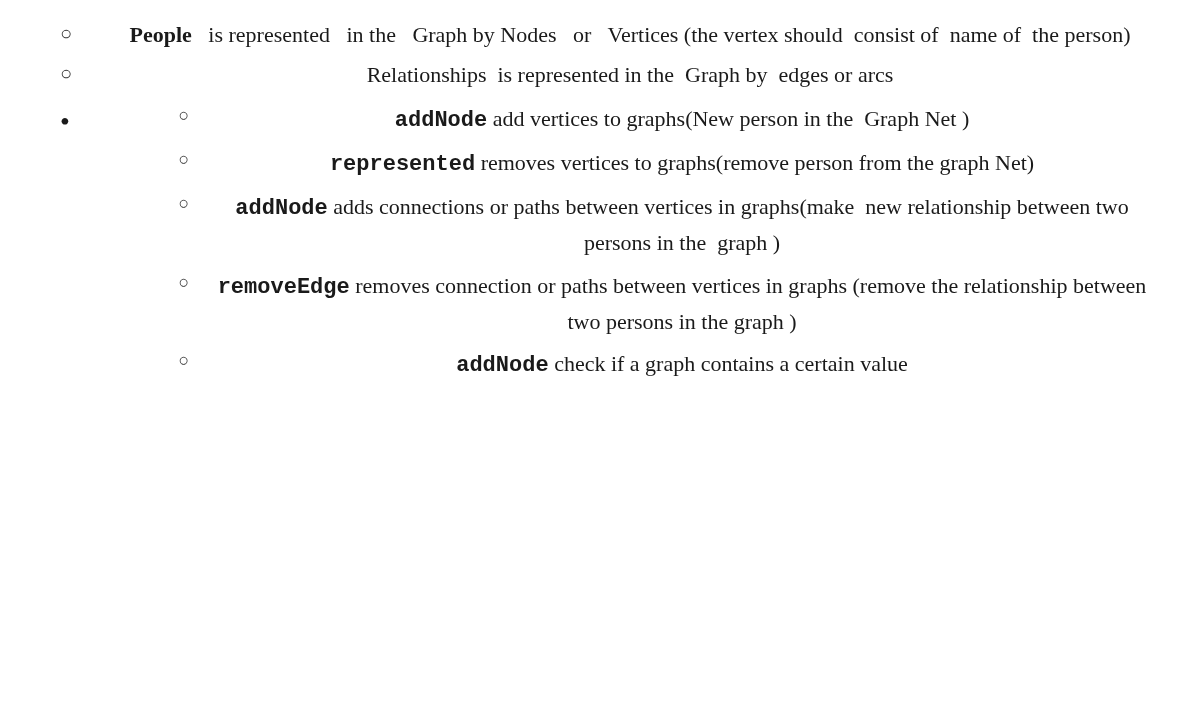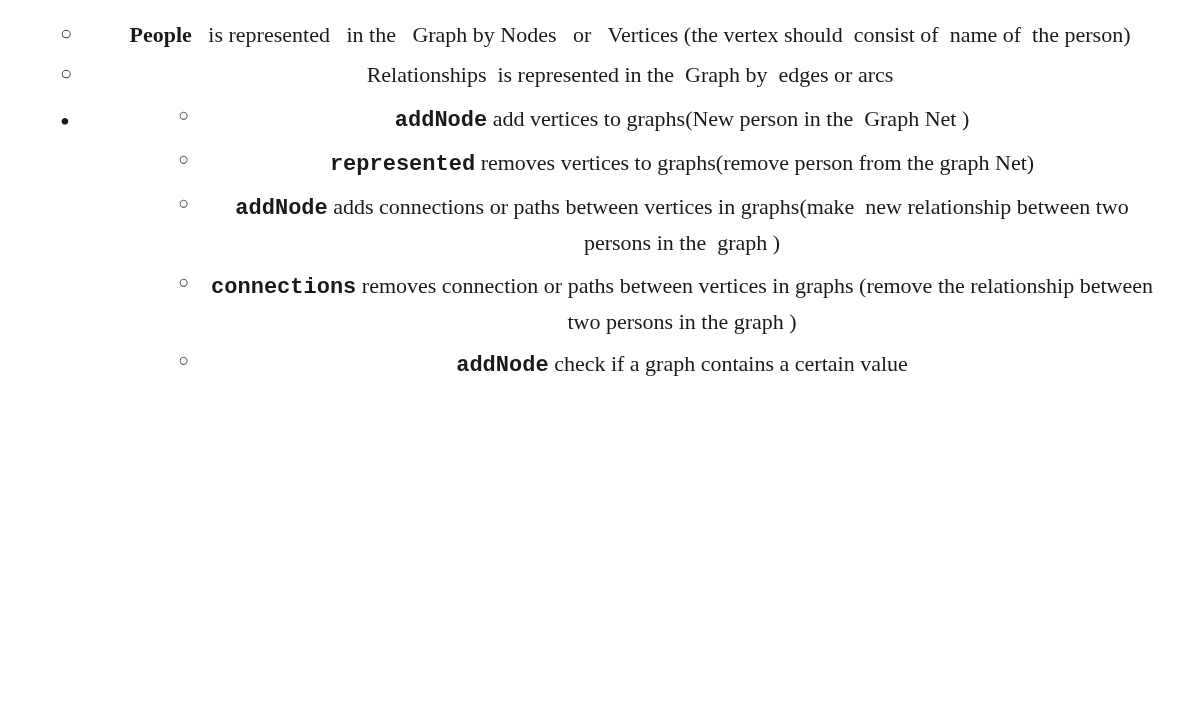--- a/index.html
+++ b/index.html
@@ -142,7 +142,7 @@
           <li>
             <span class="bullet-circle">○</span>
             <span class="item-text">
-              <span class="bold-method">connections</span> removes connection or paths between vertices in graphs (remove the relationship between two persons in the graph )
+              <span class="bold-method">removeEdge</span> removes connection or paths between vertices in graphs (remove the relationship between two persons in the graph )
             </span>
           </li>
 

